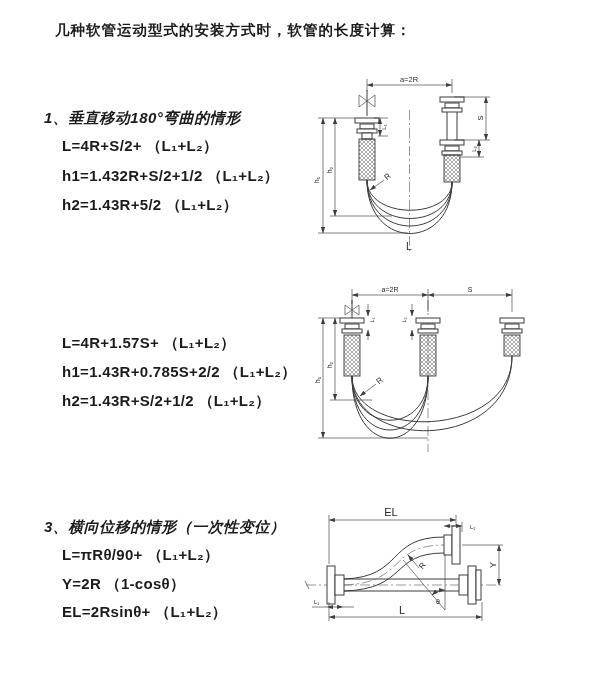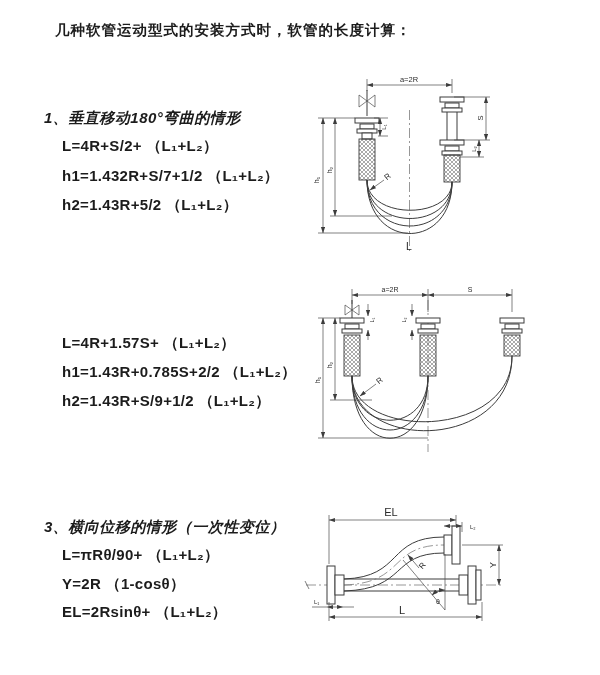--- a/index.html
+++ b/index.html
@@ -38,7 +38,7 @@
 
   <div class="sec-heading" style="left:44px;top:109px">1、垂直移动180°弯曲的情形</div>
   <div class="formula" style="left:62px;top:137px">L=4R+S/2+ （L₁+L₂）</div>
-  <div class="formula" style="left:62px;top:167px">h1=1.432R+S/7+1/2 （L₁+L₂）</div>
+  <div class="formula" style="left:62px;top:167px">h1=1.432R+S/2+1/2 （L₁+L₂）</div>
   <div class="formula" style="left:62px;top:196px">h2=1.43R+5/2 （L₁+L₂）</div>
 
   <div class="formula" style="left:62px;top:334px">L=4R+1.57S+ （L₁+L₂）</div>

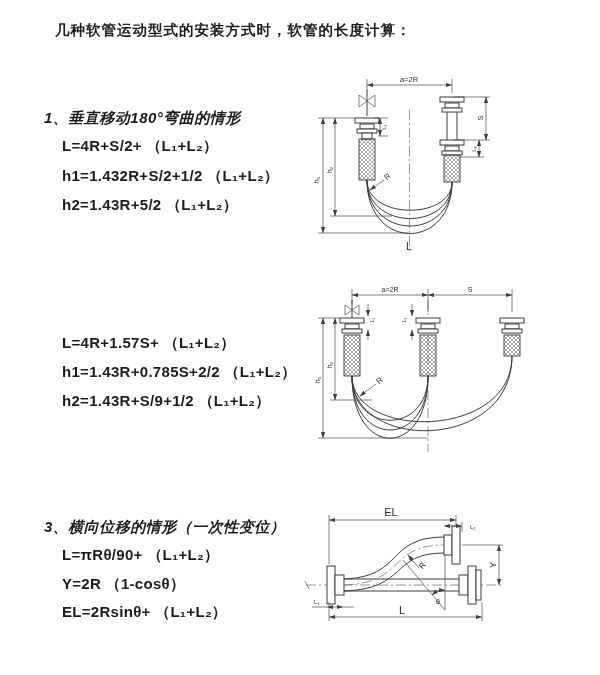--- a/index.html
+++ b/index.html
@@ -43,7 +43,7 @@
 
   <div class="formula" style="left:62px;top:334px">L=4R+1.57S+ （L₁+L₂）</div>
   <div class="formula" style="left:62px;top:363px">h1=1.43R+0.785S+2/2 （L₁+L₂）</div>
-  <div class="formula" style="left:62px;top:392px">h2=1.43R+S/9+1/2 （L₁+L₂）</div>
+  <div class="formula" style="left:62px;top:392px">h2=1.43R+S/2+1/2 （L₁+L₂）</div>
 
   <div class="sec-heading" style="left:44px;top:518px">3、横向位移的情形（一次性变位）</div>
   <div class="formula" style="left:62px;top:546px">L=πRθ/90+ （L₁+L₂）</div>

